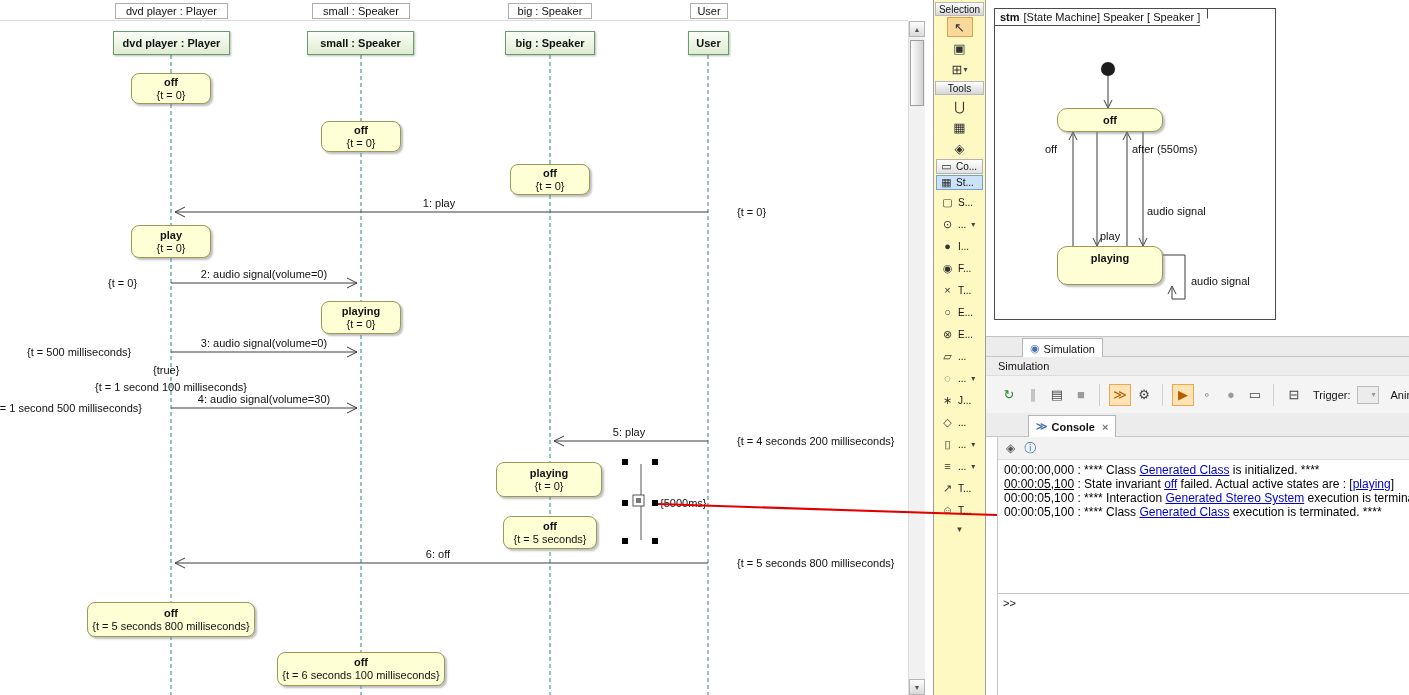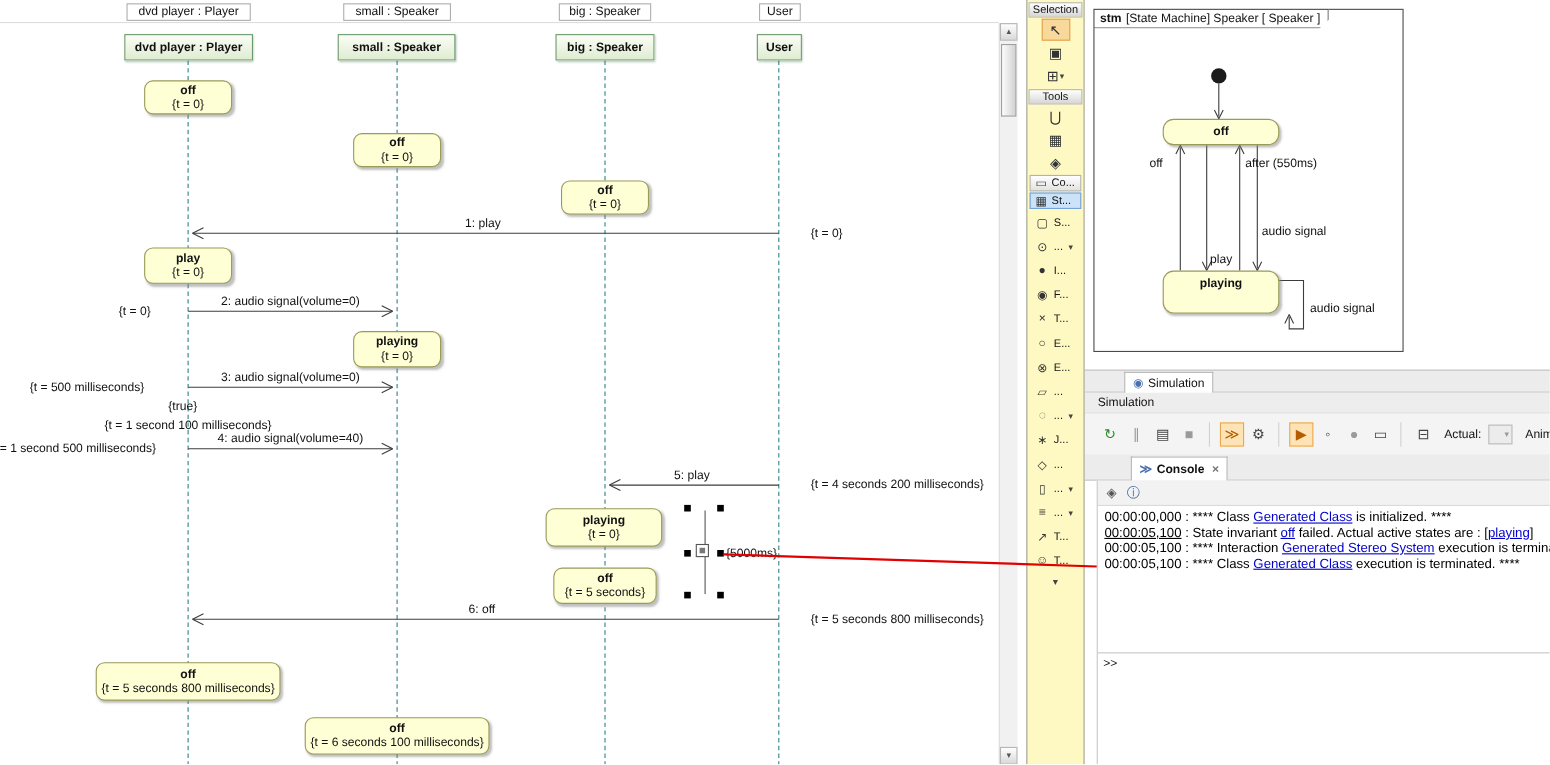--- a/index.html
+++ b/index.html
@@ -164,7 +164,7 @@
     <div class="mlabel" style="left:439px;top:197px">1: play</div>
     <div class="mlabel" style="left:264px;top:268px">2: audio signal(volume=0)</div>
     <div class="mlabel" style="left:264px;top:337px">3: audio signal(volume=0)</div>
-    <div class="mlabel" style="left:264px;top:393px">4: audio signal(volume=40)</div>
+    <div class="mlabel" style="left:264px;top:393px">4: audio signal(volume=30)</div>
     <div class="mlabel" style="left:629px;top:426px">5: play</div>
     <div class="mlabel" style="left:438px;top:548px">6: off</div>
 

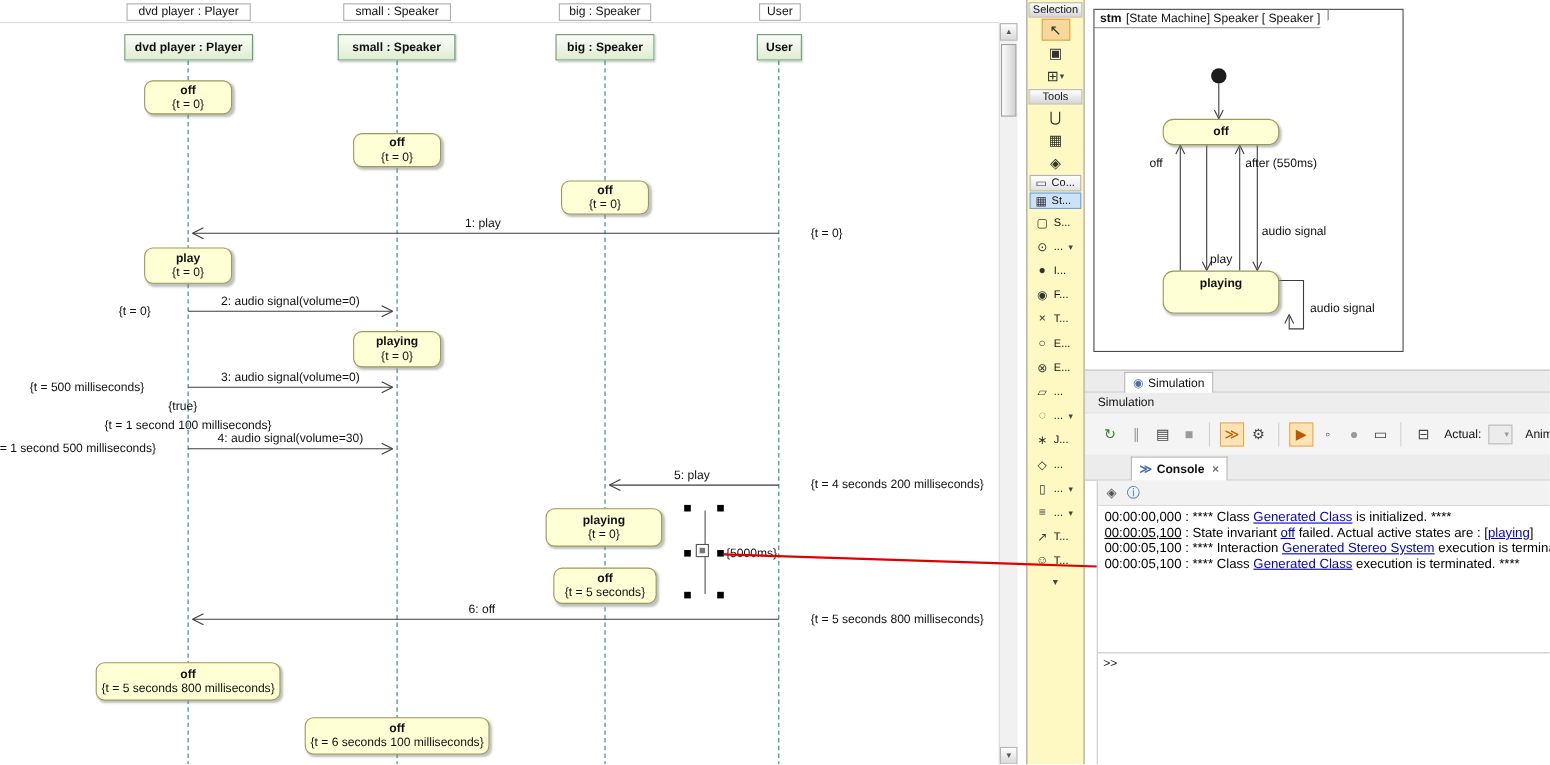--- a/index.html
+++ b/index.html
@@ -403,7 +403,7 @@
             <span>⊟</span>
           </span>
         </span>
-      <span id="trigger-label">Actual:</span>
+      <span id="trigger-label">Trigger:</span>
       <span id="trigger-select">
           <span>▾</span>
         </span>

